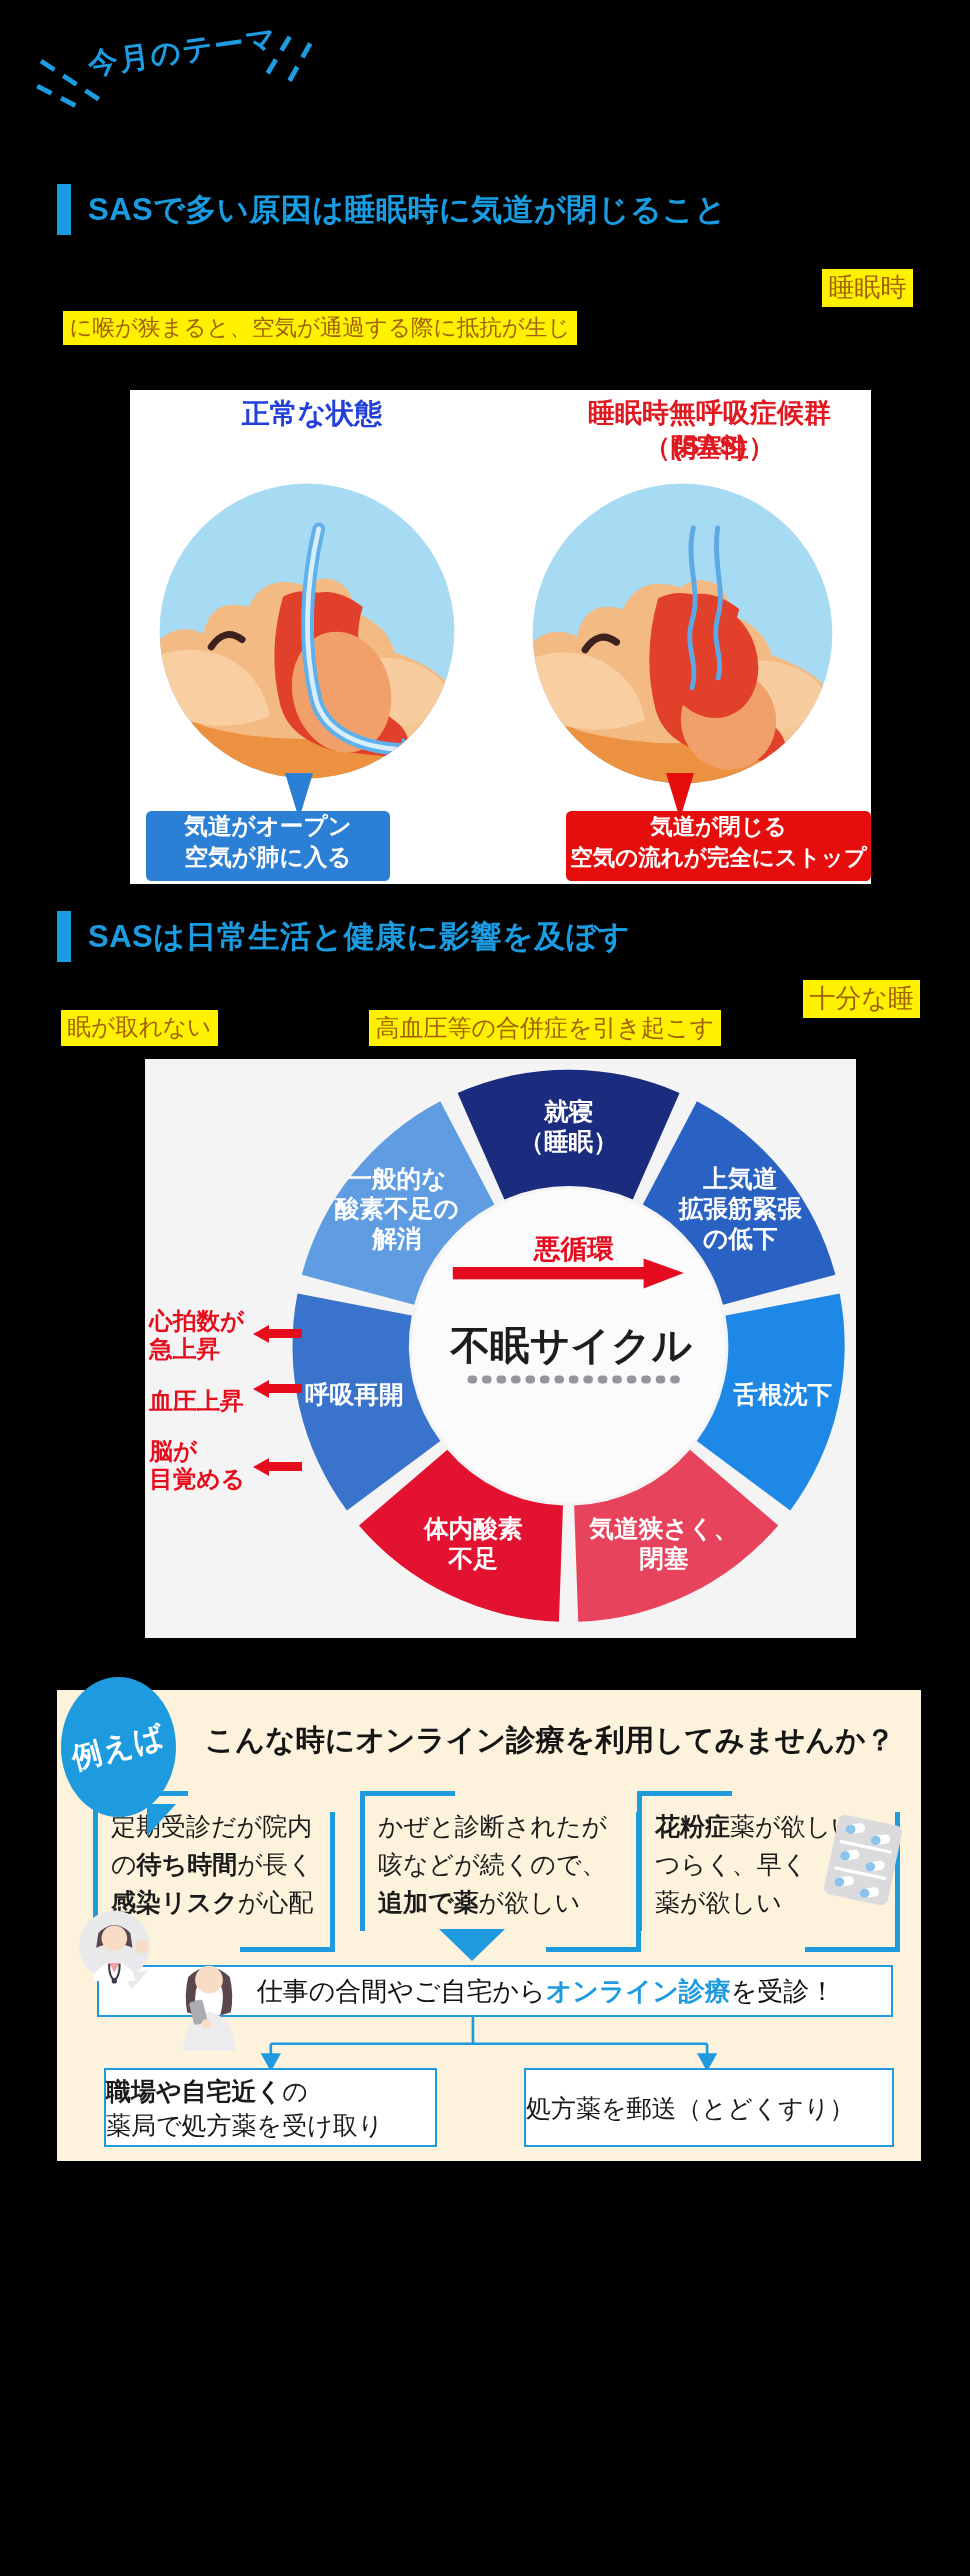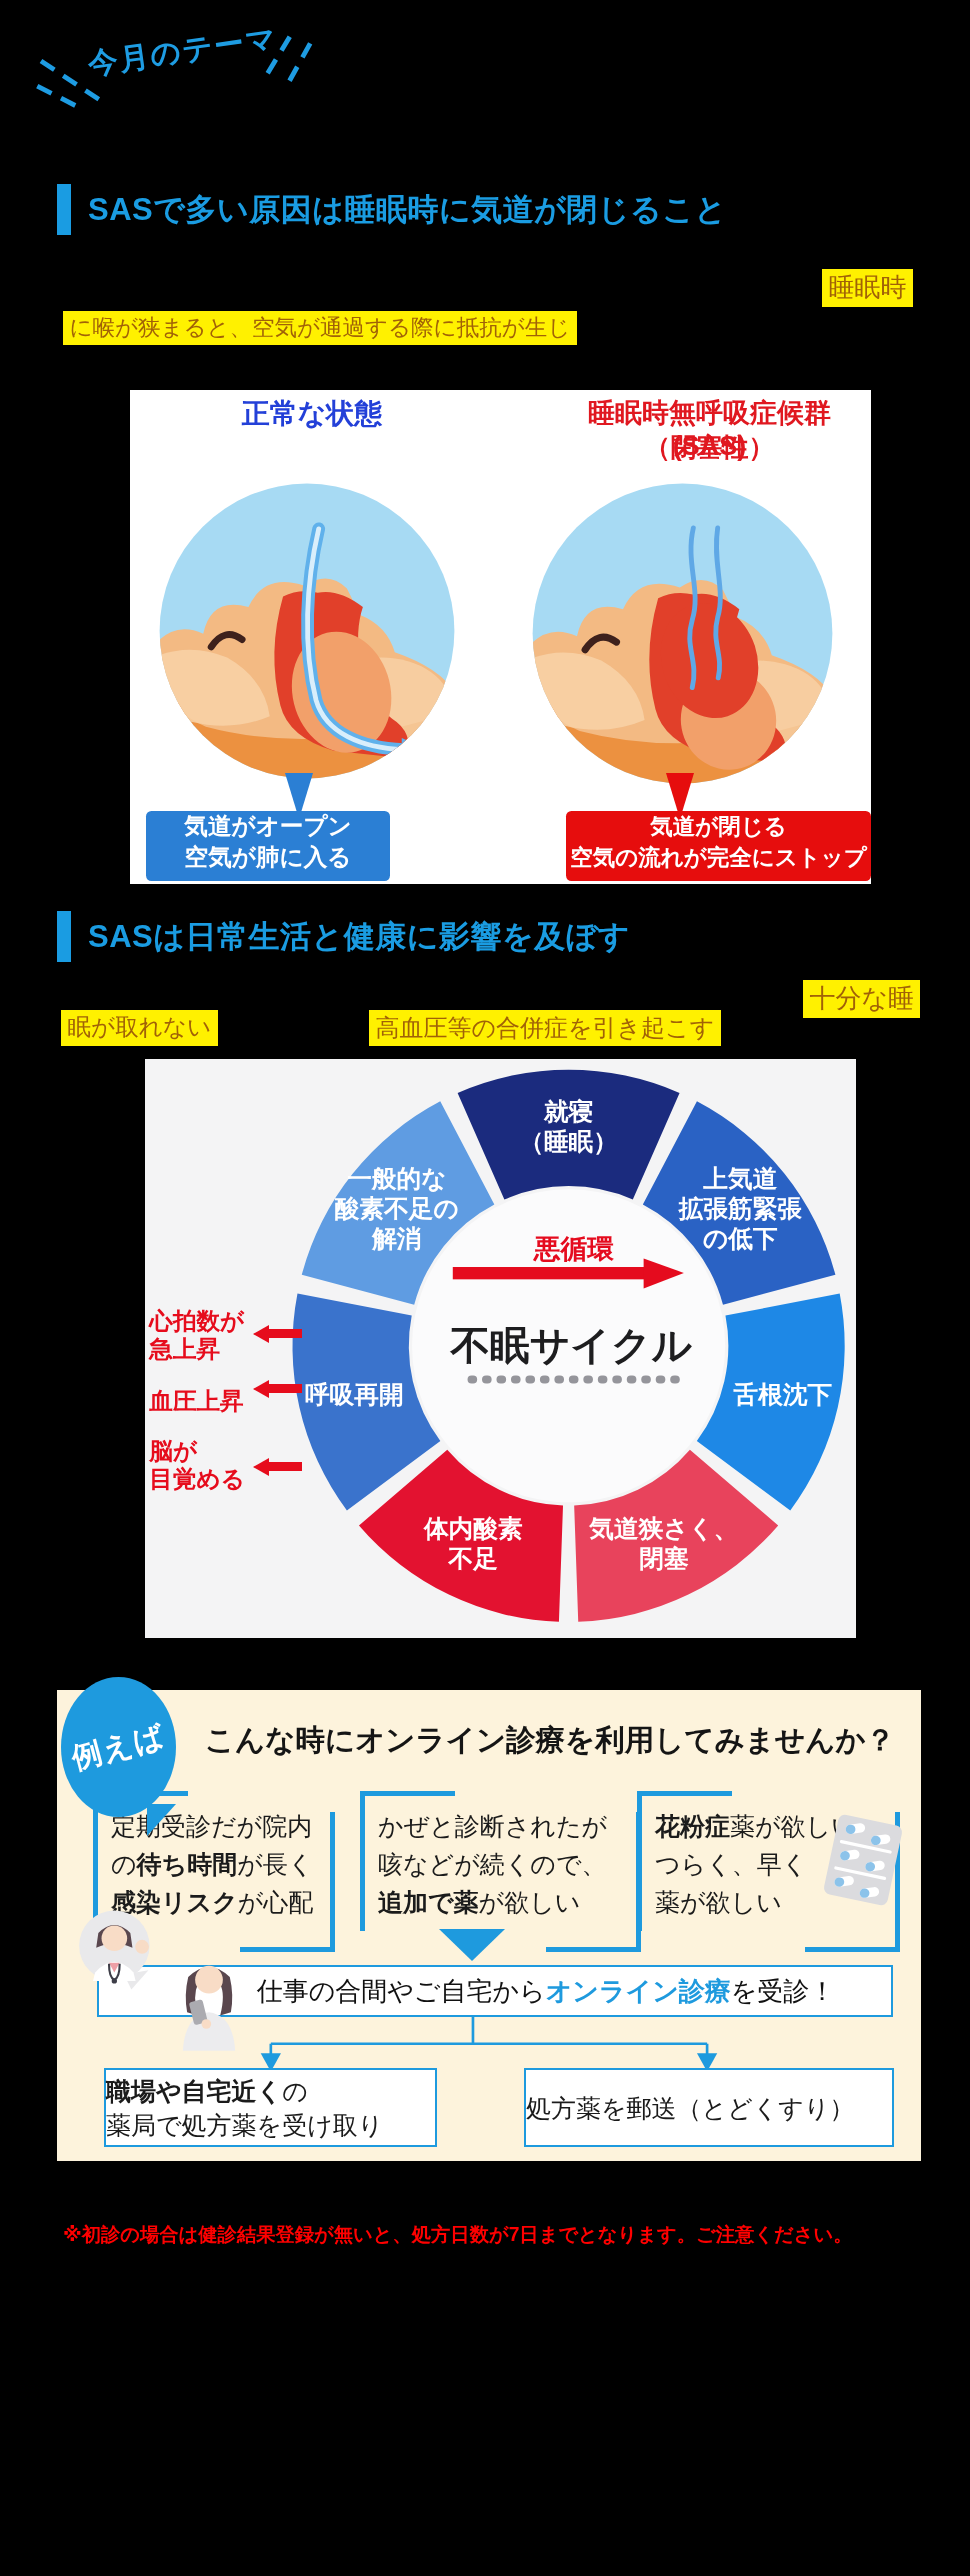--- a/index.html
+++ b/index.html
@@ -291,7 +291,6 @@
     </div>
   </div>
 
-  <div class="footnote">※初診の場合は健診結果登録が無いと、処方日数が7日までとなります。ご注意ください。</div>
 
 </div>
 

